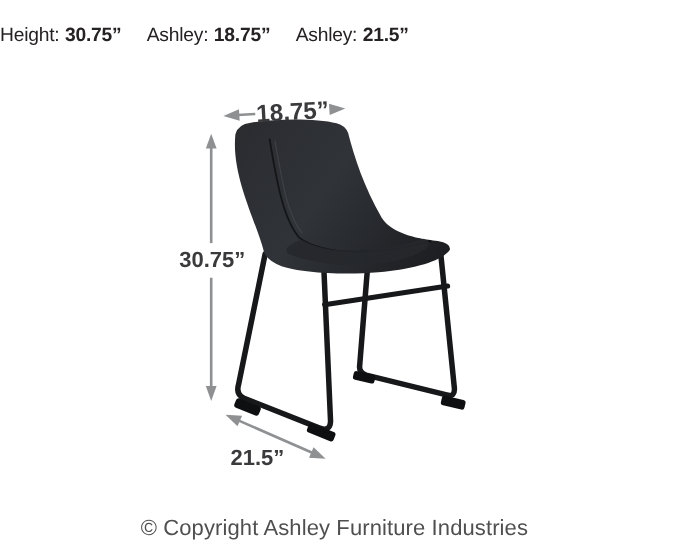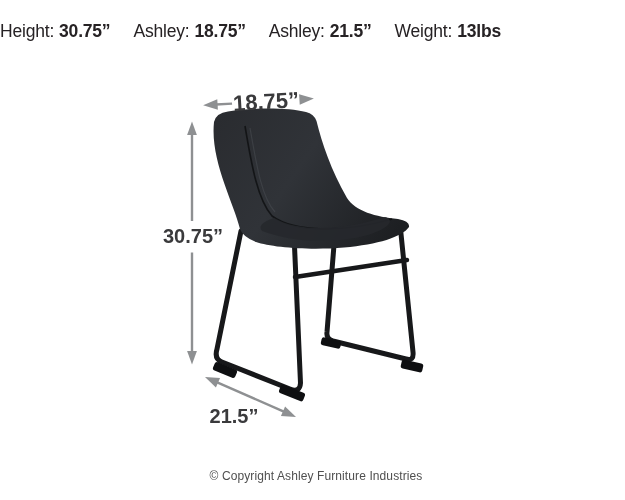--- a/index.html
+++ b/index.html
@@ -52,10 +52,6 @@
     <div class="spec-pair">
       <span class="spec-label">Ashley:</span>
       <span class="spec-value">21.5”</span>
-    </div>
-    <div class="spec-pair">
-      <span class="spec-label">Weight:</span>
-      <span class="spec-value">13lbs</span>
     </div>
   </div>
 

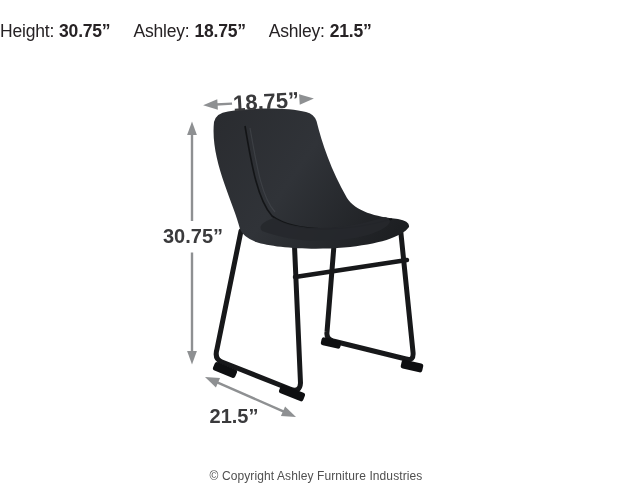--- a/index.html
+++ b/index.html
@@ -31,8 +31,8 @@
   .seam-light{stroke:#484c52;stroke-width:1.2;fill:none;opacity:.55;}
   
   .copyright{
-    position:absolute;top:469px;left:12px;width:608px;text-align:center;
-    font-size:12px;color:var(--copyright-text,#4f4f4f);letter-spacing:0.1px;
+    position:absolute;top:469px;left:0;width:608px;text-align:center;
+    font-size:20px;color:var(--copyright-text,#4f4f4f);letter-spacing:0.1px;
   }
 </style>
 </head>

